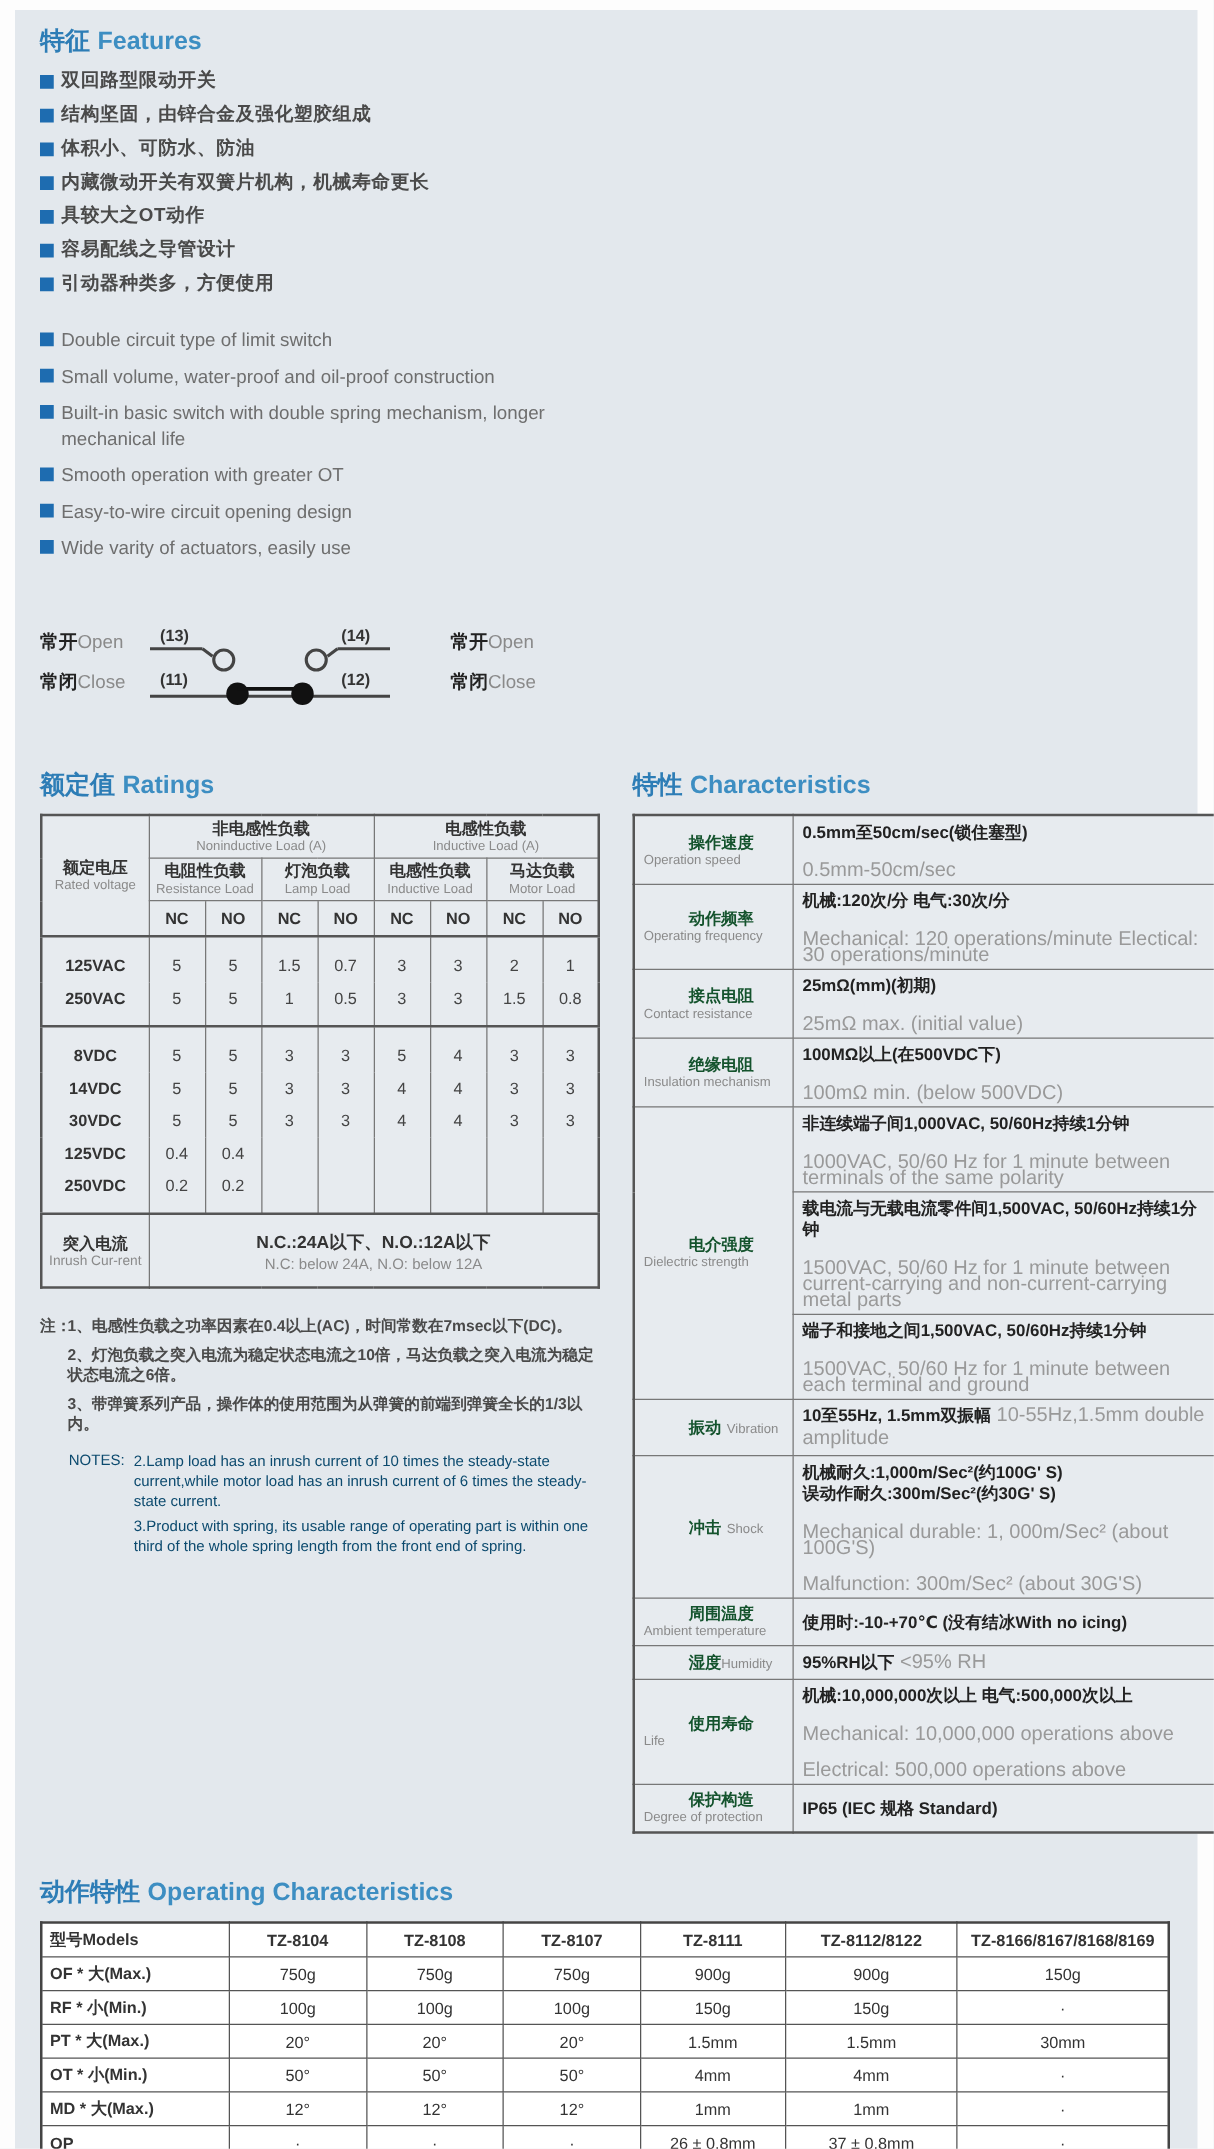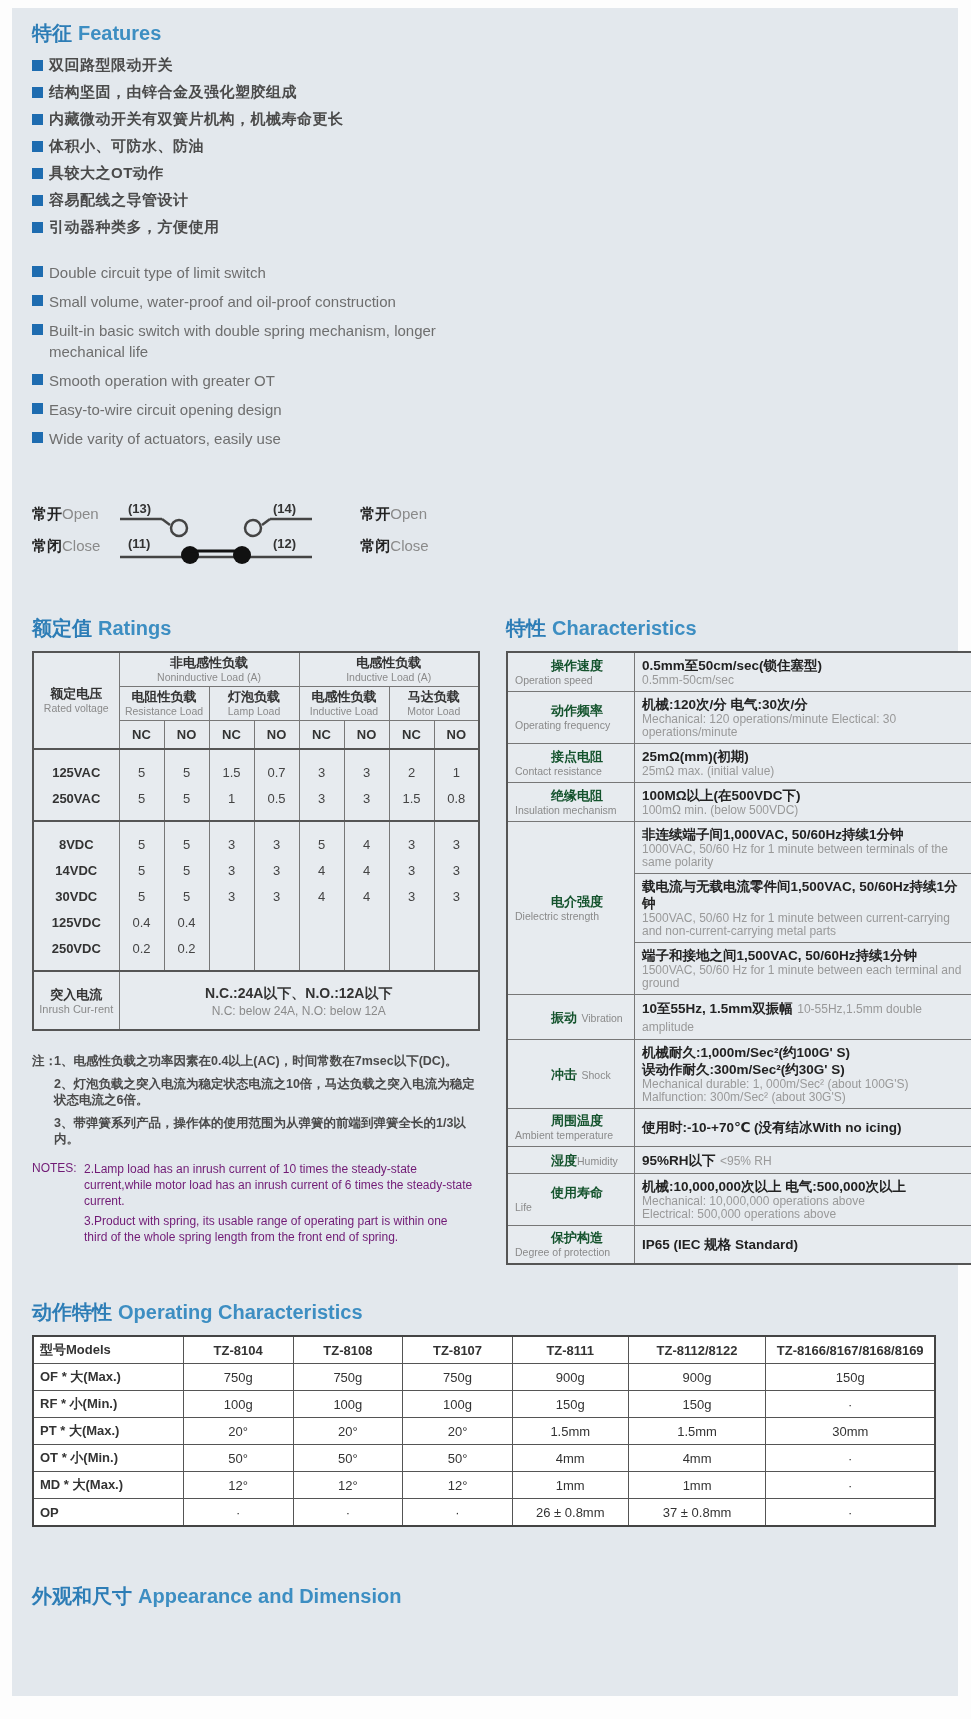--- a/index.html
+++ b/index.html
@@ -92,8 +92,8 @@
   <ul class="blist zh">
     <li><span class="sq"></span><span>双回路型限动开关</span></li>
     <li><span class="sq"></span><span>结构坚固，由锌合金及强化塑胶组成</span></li>
+    <li><span class="sq"></span><span>体积小、可防水、防油</span></li>
     <li><span class="sq"></span><span>内藏微动开关有双簧片机构，机械寿命更长</span></li>
-    <li><span class="sq"></span><span>体积小、可防水、防油</span></li>
     <li><span class="sq"></span><span>具较大之OT动作</span></li>
     <li><span class="sq"></span><span>容易配线之导管设计</span></li>
     <li><span class="sq"></span><span>引动器种类多，方便使用</span></li>

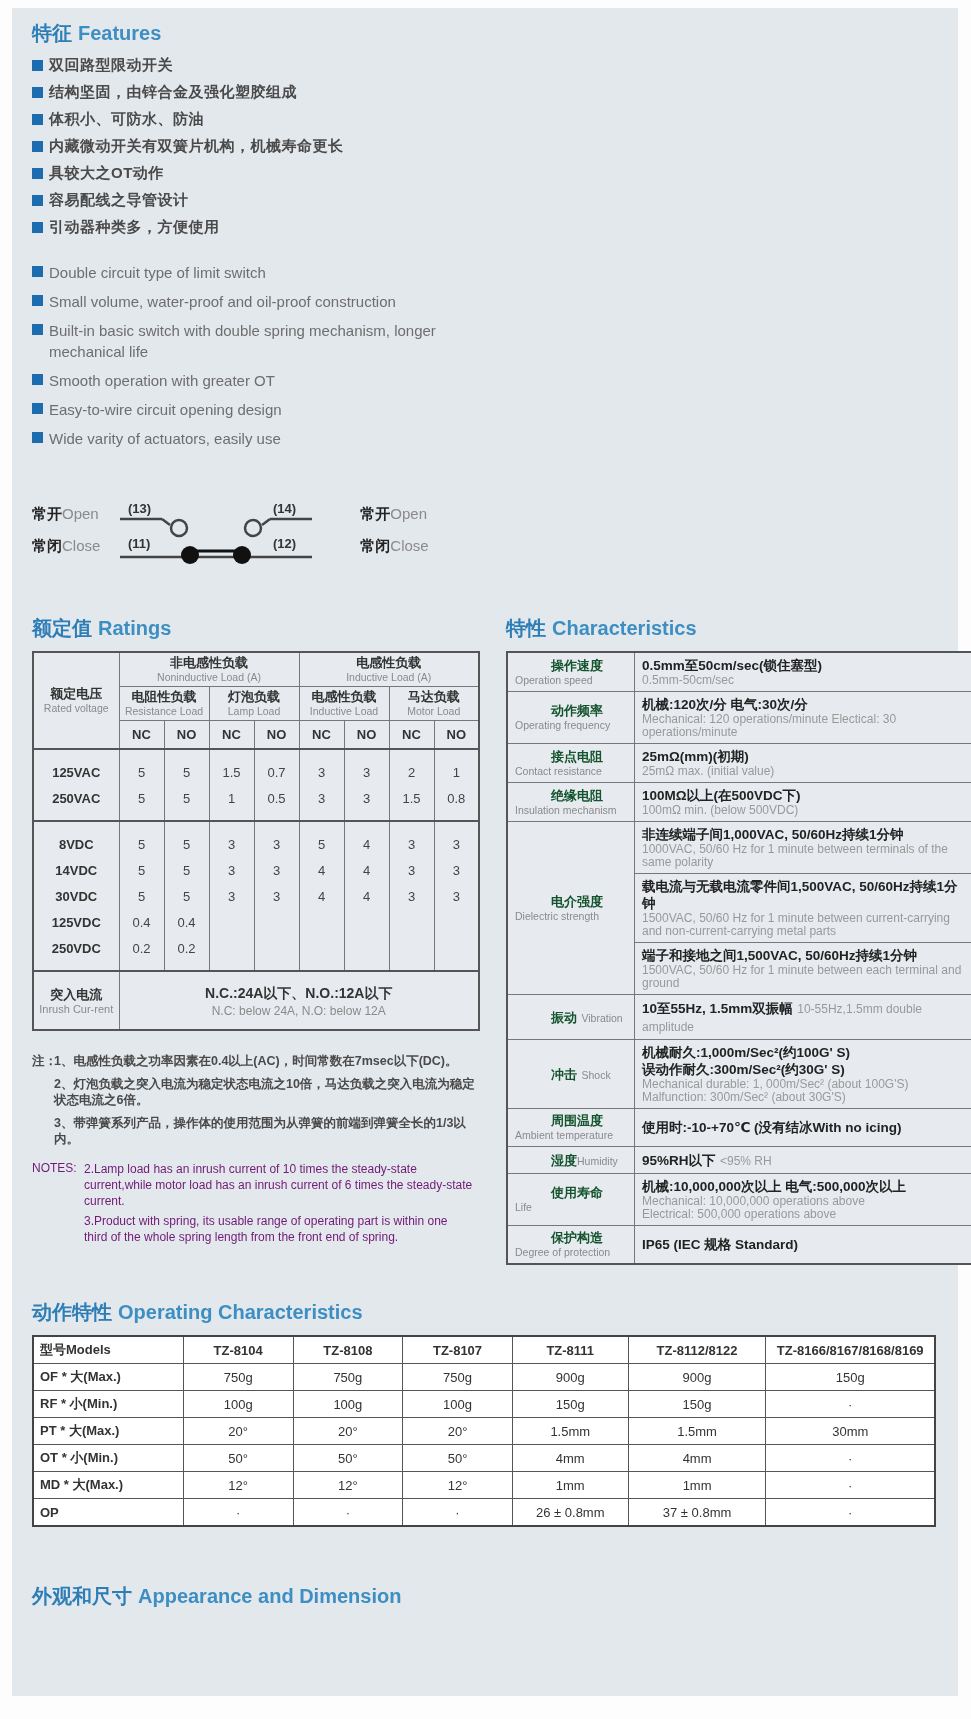--- a/index.html
+++ b/index.html
@@ -71,7 +71,7 @@
   .chars .len{display:block;font-size:10.5px;color:#8a8a8a;line-height:13px;}
   .chars .lzh.inline,.chars .len.inline{display:inline;}
   .chars .vzh{display:block;font-size:13.5px;font-weight:bold;color:#222;line-height:17px;}
-  .chars .ven{display:block;font-size:12px;color:#999;line-height:13px;}
+  .chars .ven{display:block;font-size:16px;color:#999;line-height:13px;margin-top:16px;}
   .chars .vzh.inline,.chars .ven.inline{display:inline;}
   
   .opsec{margin-top:34px;}

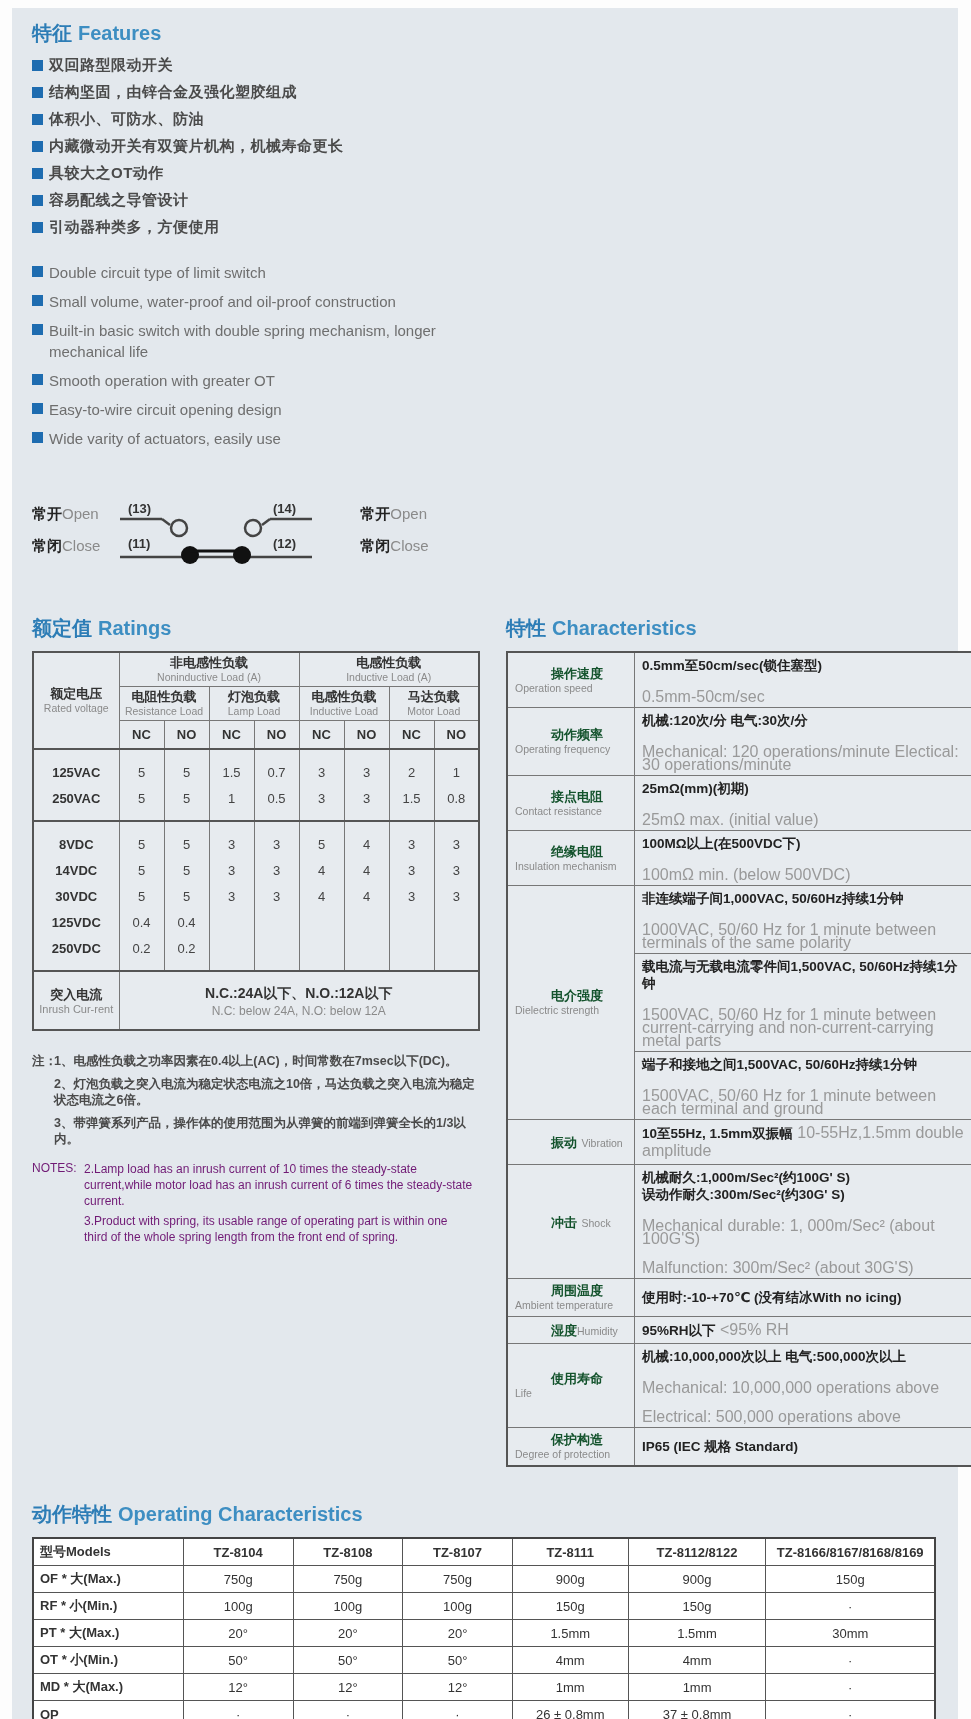--- a/index.html
+++ b/index.html
@@ -60,7 +60,7 @@
   .notes-zh{margin-top:22px;font-size:12.5px;color:#4a4a4a;font-weight:bold;position:relative;padding-left:22px;}
   .notes-zh .nlabel{position:absolute;left:0;top:0;}
   .notes-zh .item{margin-bottom:7px;line-height:16px;}
-  .notes-en{margin-top:14px;font-size:12px;color:#701a75;position:relative;padding-left:52px;}
+  .notes-en{margin-top:14px;font-size:12px;color:#0c4a6e;position:relative;padding-left:52px;margin-left:23px;}
   .notes-en .nlabel{position:absolute;left:0;top:0;}
   .notes-en .item{margin-bottom:4px;line-height:16px;max-width:390px;}
   

